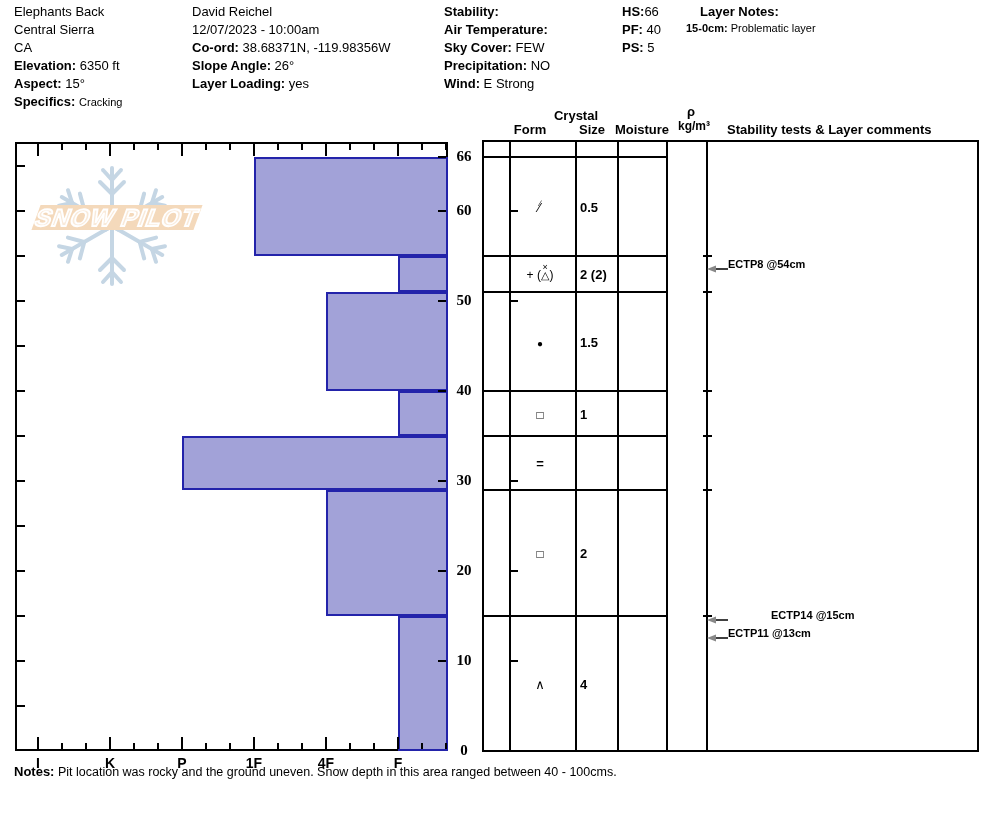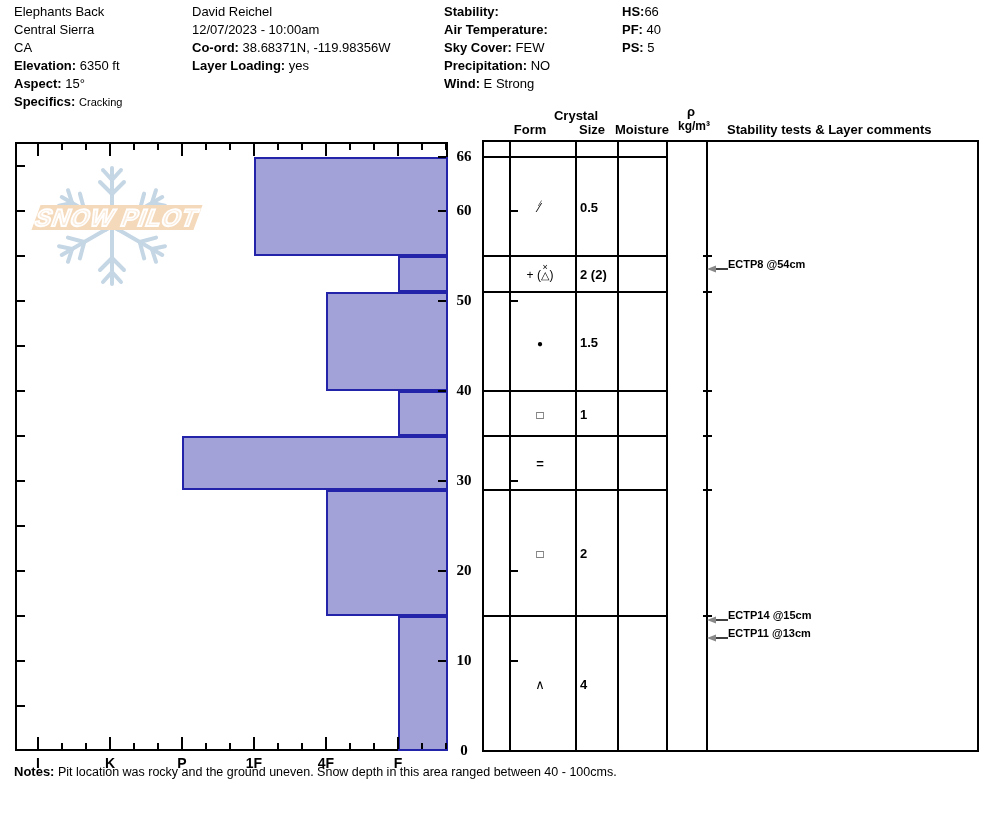--- a/index.html
+++ b/index.html
@@ -79,6 +79,10 @@
     <div class="hl"><b>PS:</b> <span>5</span></div>
   </div>
 
+  <div class="hcol" style="left:686px">
+    <div class="hl" style="margin-left:14px"><b>Layer Notes:</b></div>
+    <div class="hl sm"><b class="sm">15-0cm:</b> <span class="sm">Problematic layer</span></div>
+  </div>
 
   <div id="logo">
     <svg width="132" height="132" viewBox="-66 -66 132 132" style="position:absolute;left:10px;top:0">

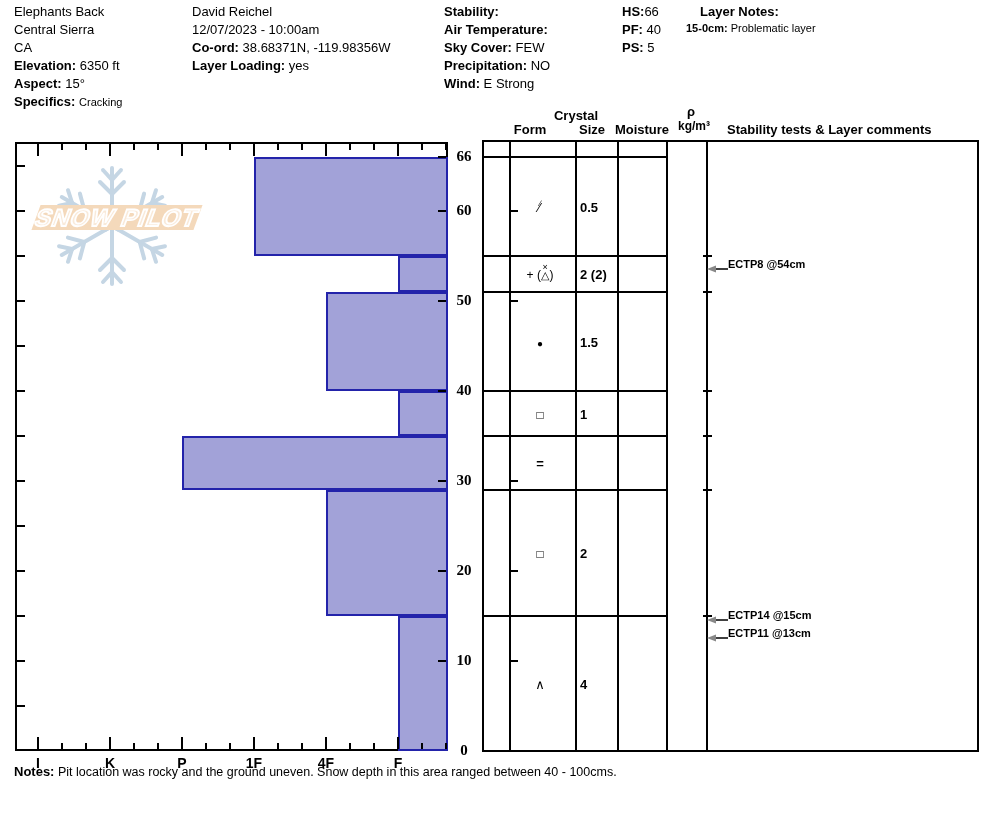--- a/index.html
+++ b/index.html
@@ -62,6 +62,7 @@
     <div class="hl">David Reichel</div>
     <div class="hl">12/07/2023 - 10:00am</div>
     <div class="hl"><b>Co-ord:</b> <span>38.68371N, -119.98356W</span></div>
+    <div class="hl"><b>Slope Angle:</b> <span>26°</span></div>
     <div class="hl"><b>Layer Loading:</b> <span>yes</span></div>
   </div>
 

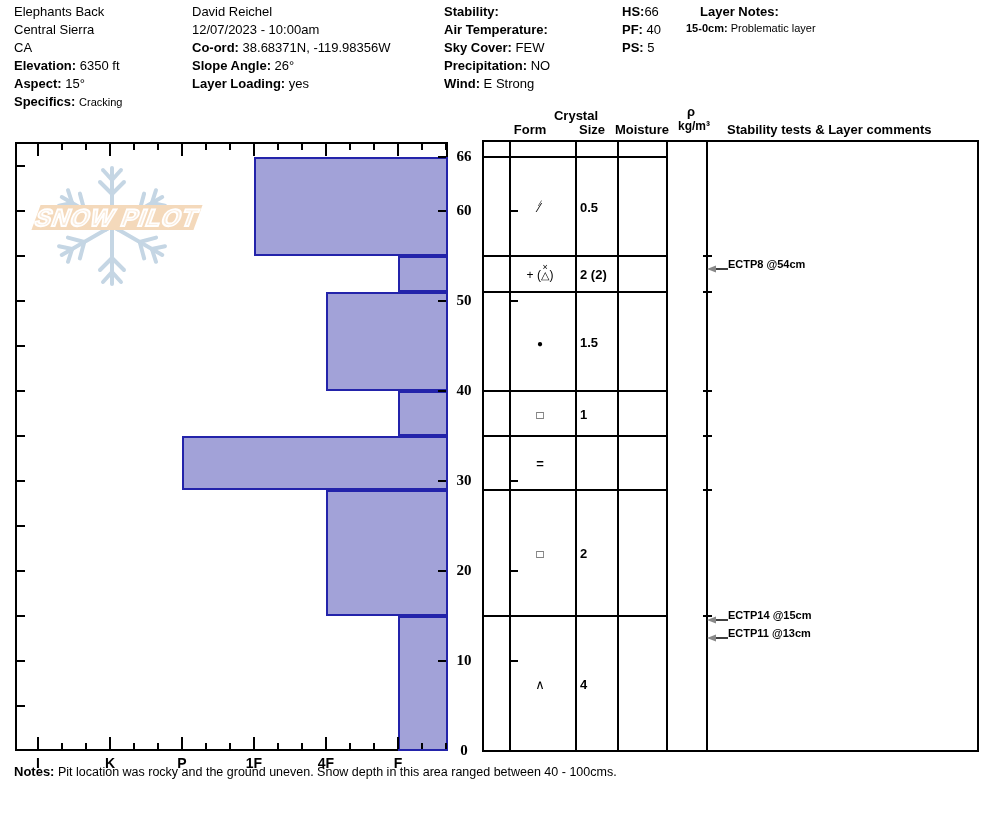--- a/index.html
+++ b/index.html
@@ -279,7 +279,7 @@
         <line x1="9" y1="5" x2="22" y2="5" stroke="#000" stroke-width="1.5"></line>
         <polygon points="1,5 10,1.5 10,8.5" fill="#888888"></polygon>
       </svg></div>
-    <div class="test" style="left: 728px; top: 609px;">ECTP14 @15cm</div>
+    <div class="test" style="left: 771px; top: 609px;">ECTP14 @15cm</div>
     <div class="arrowwrap" style="left: 706px; top: 629px; width: 22px; height: 10px;"><svg width="22" height="10">
         <line x1="9" y1="5" x2="22" y2="5" stroke="#000" stroke-width="1.5"></line>
         <polygon points="1,5 10,1.5 10,8.5" fill="#888888"></polygon>

